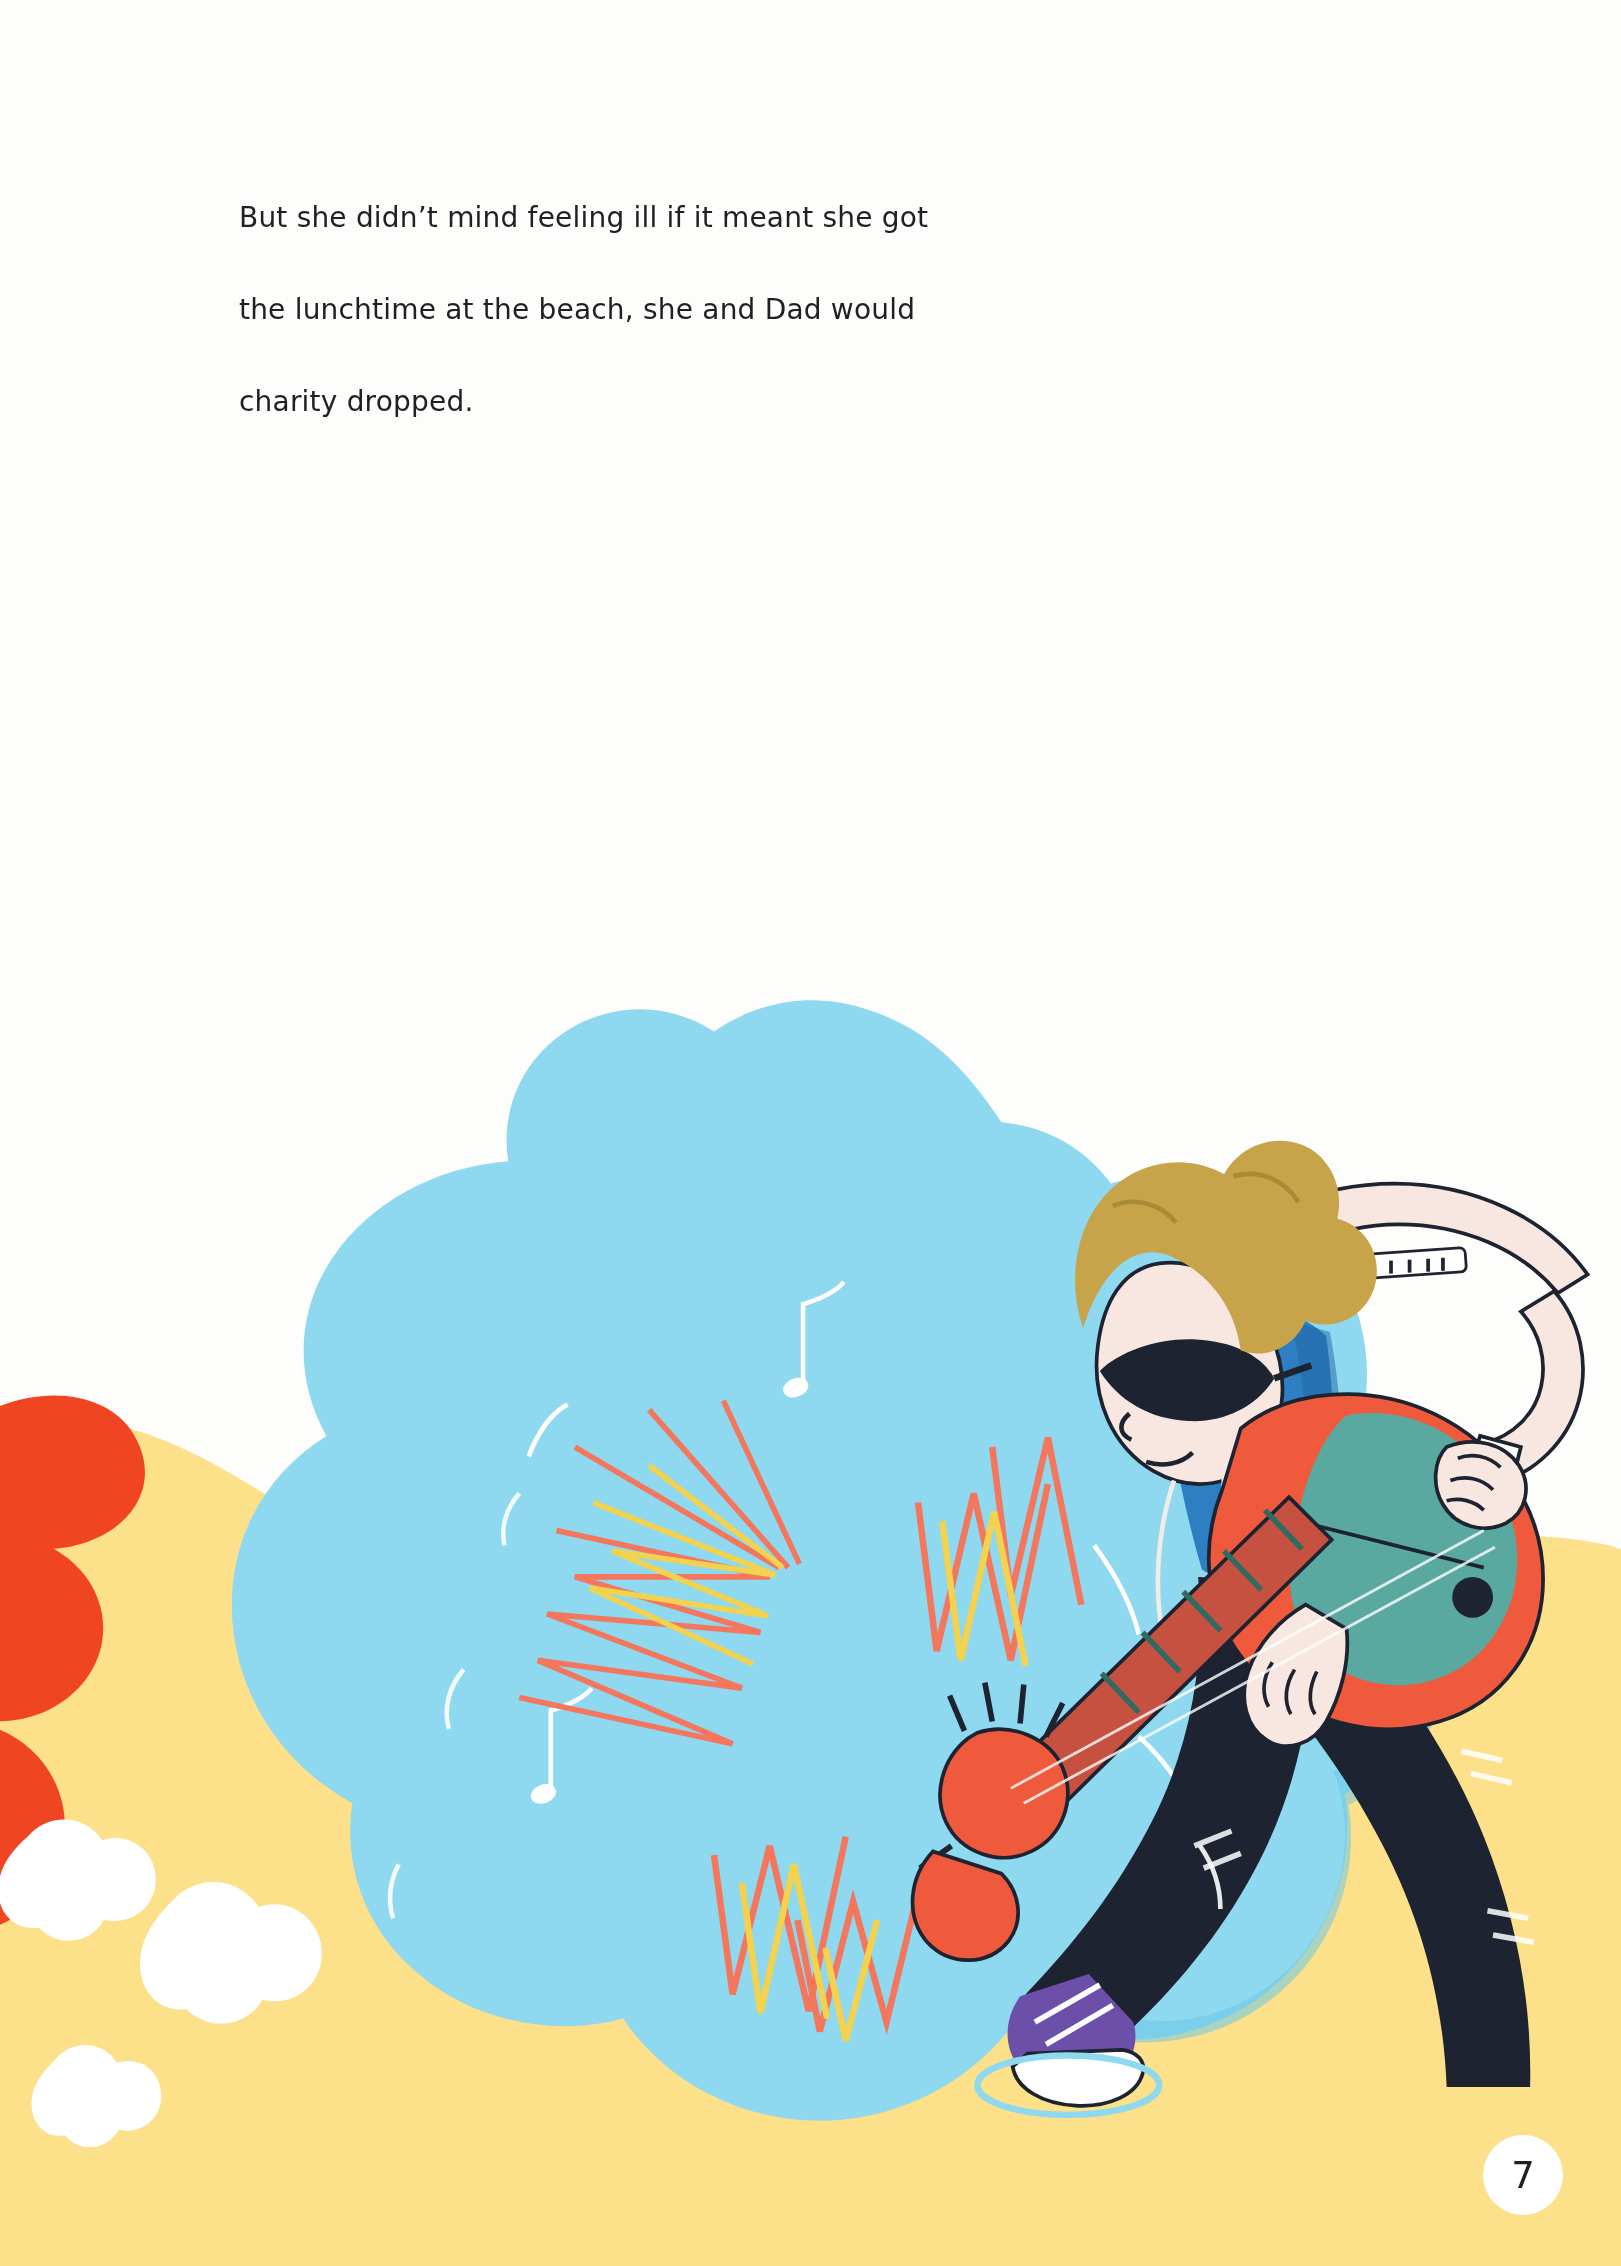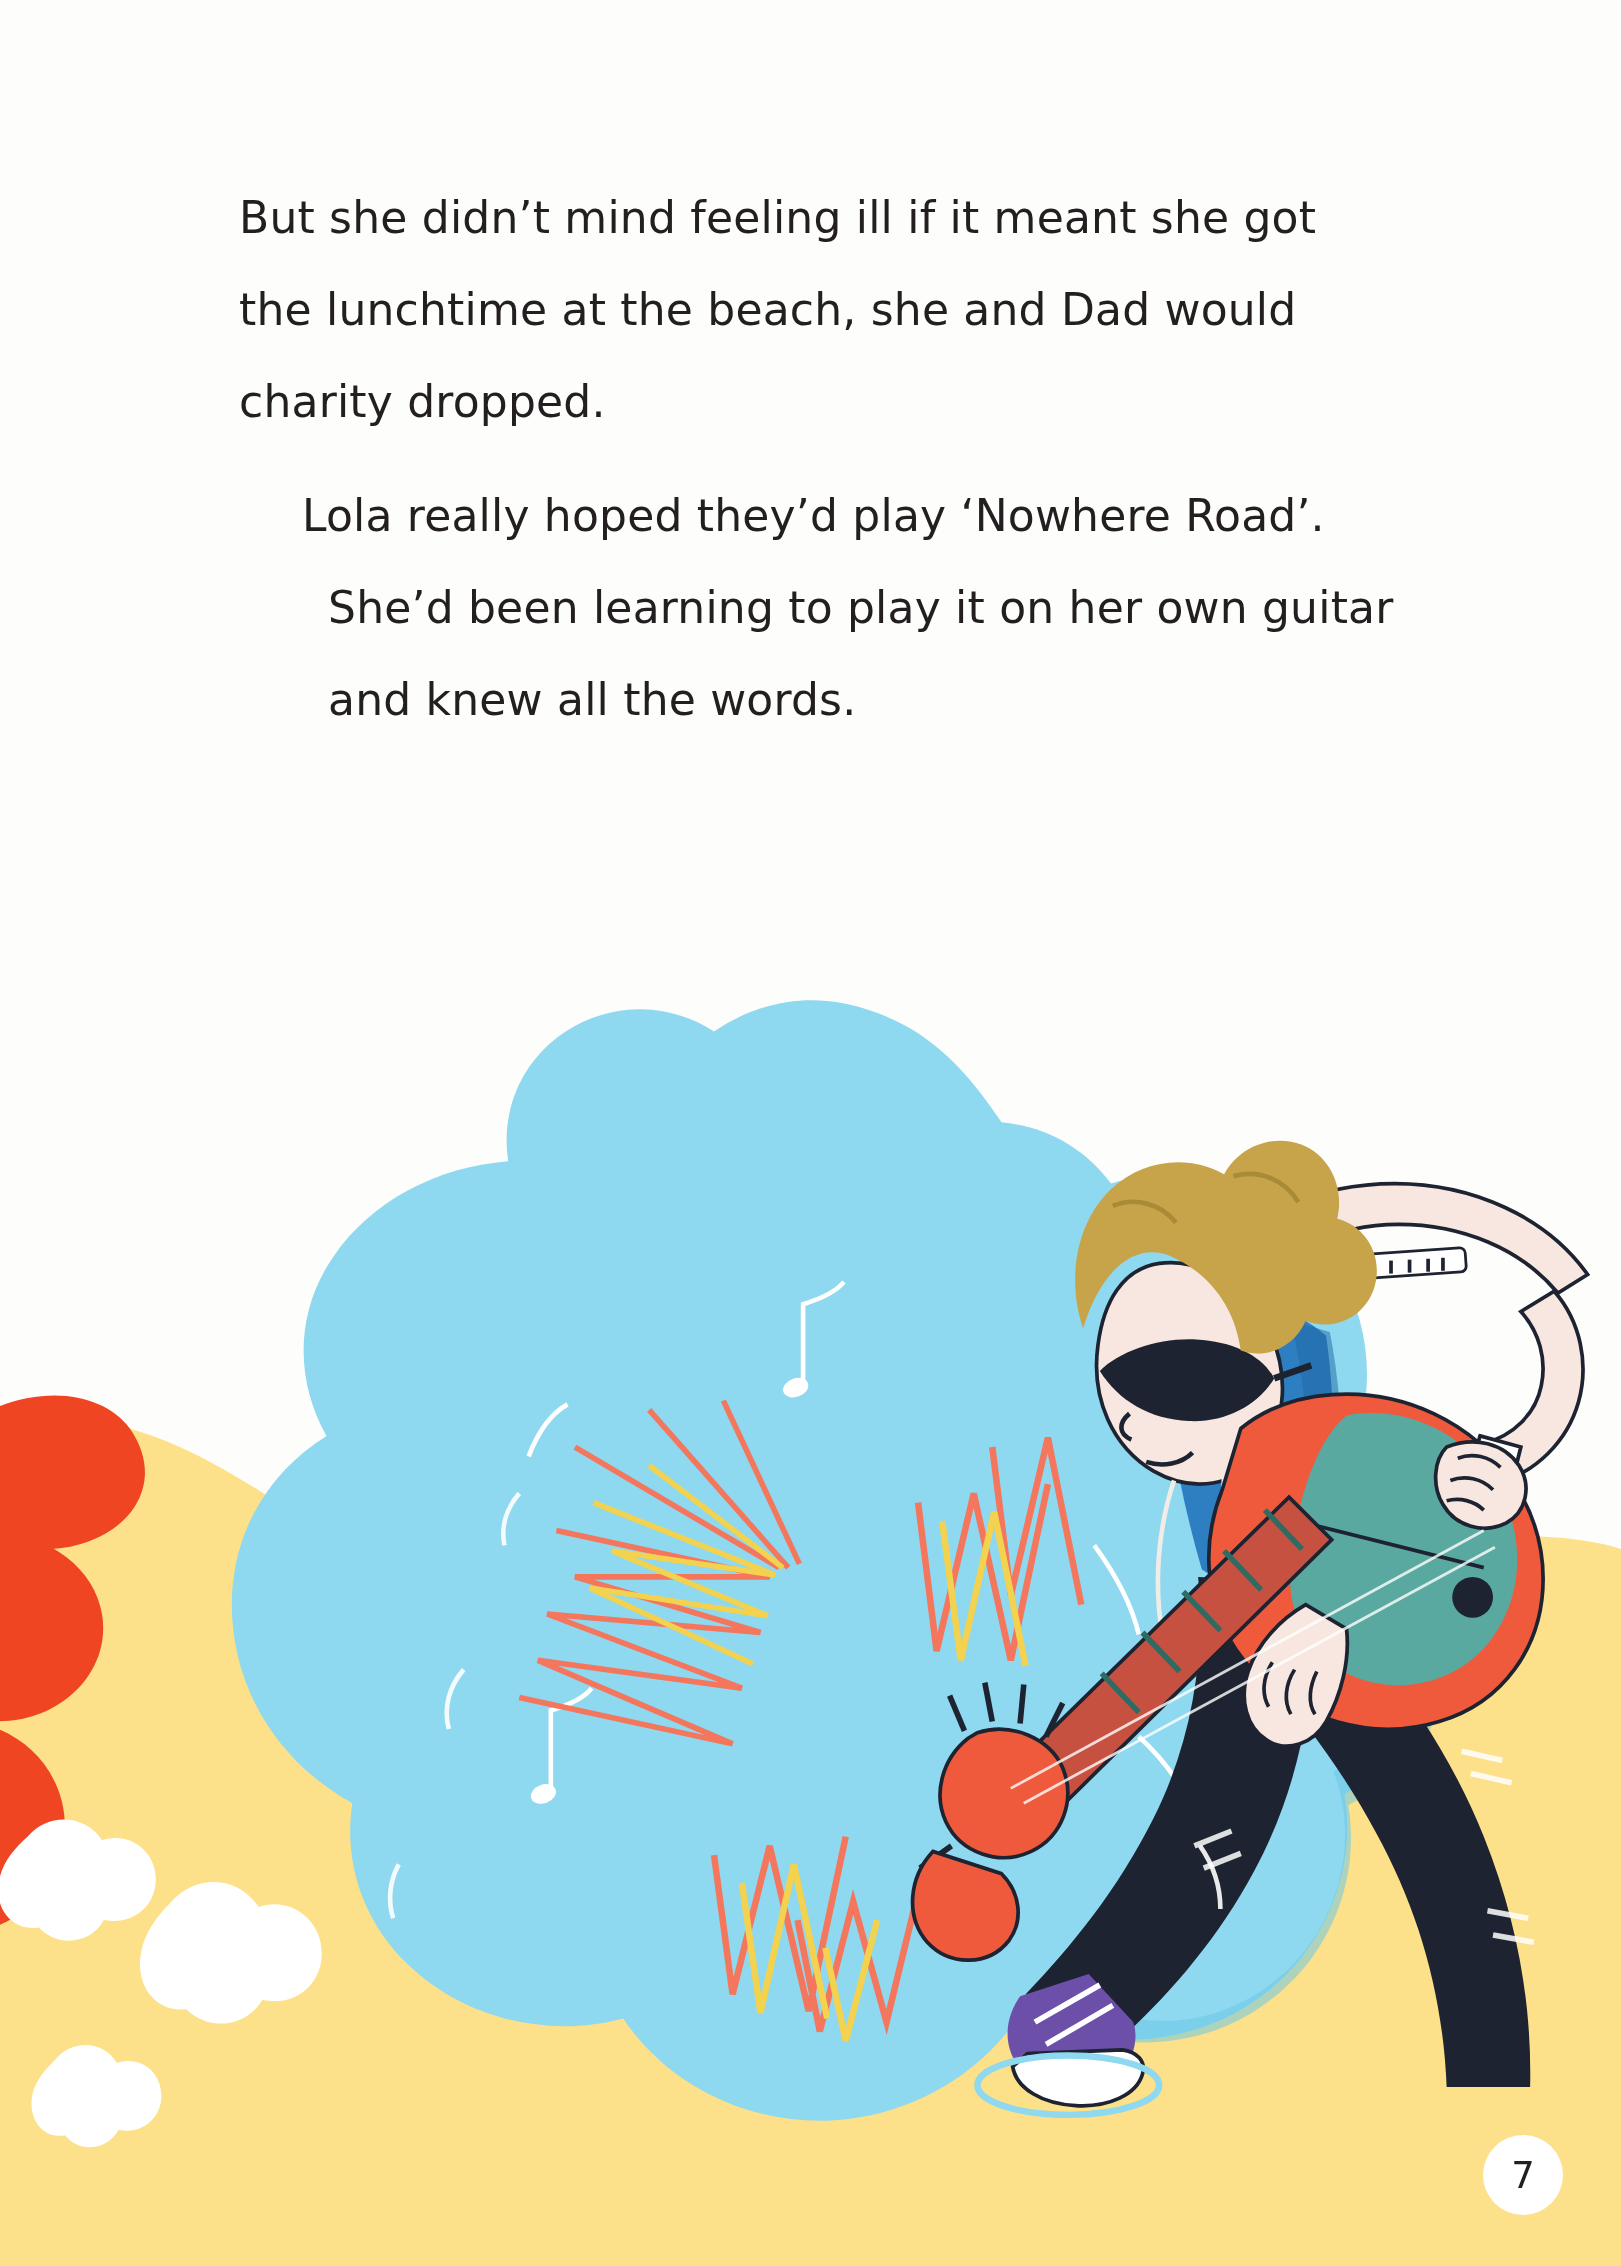--- a/index.html
+++ b/index.html
@@ -44,7 +44,7 @@
   .para {
     color: #231f20;
     font-family: "DejaVu Sans", sans-serif;
-    font-size: 44px;
+    font-size: 28px;
     line-height: 92px;
     letter-spacing: 0.2px;
     margin: 0;

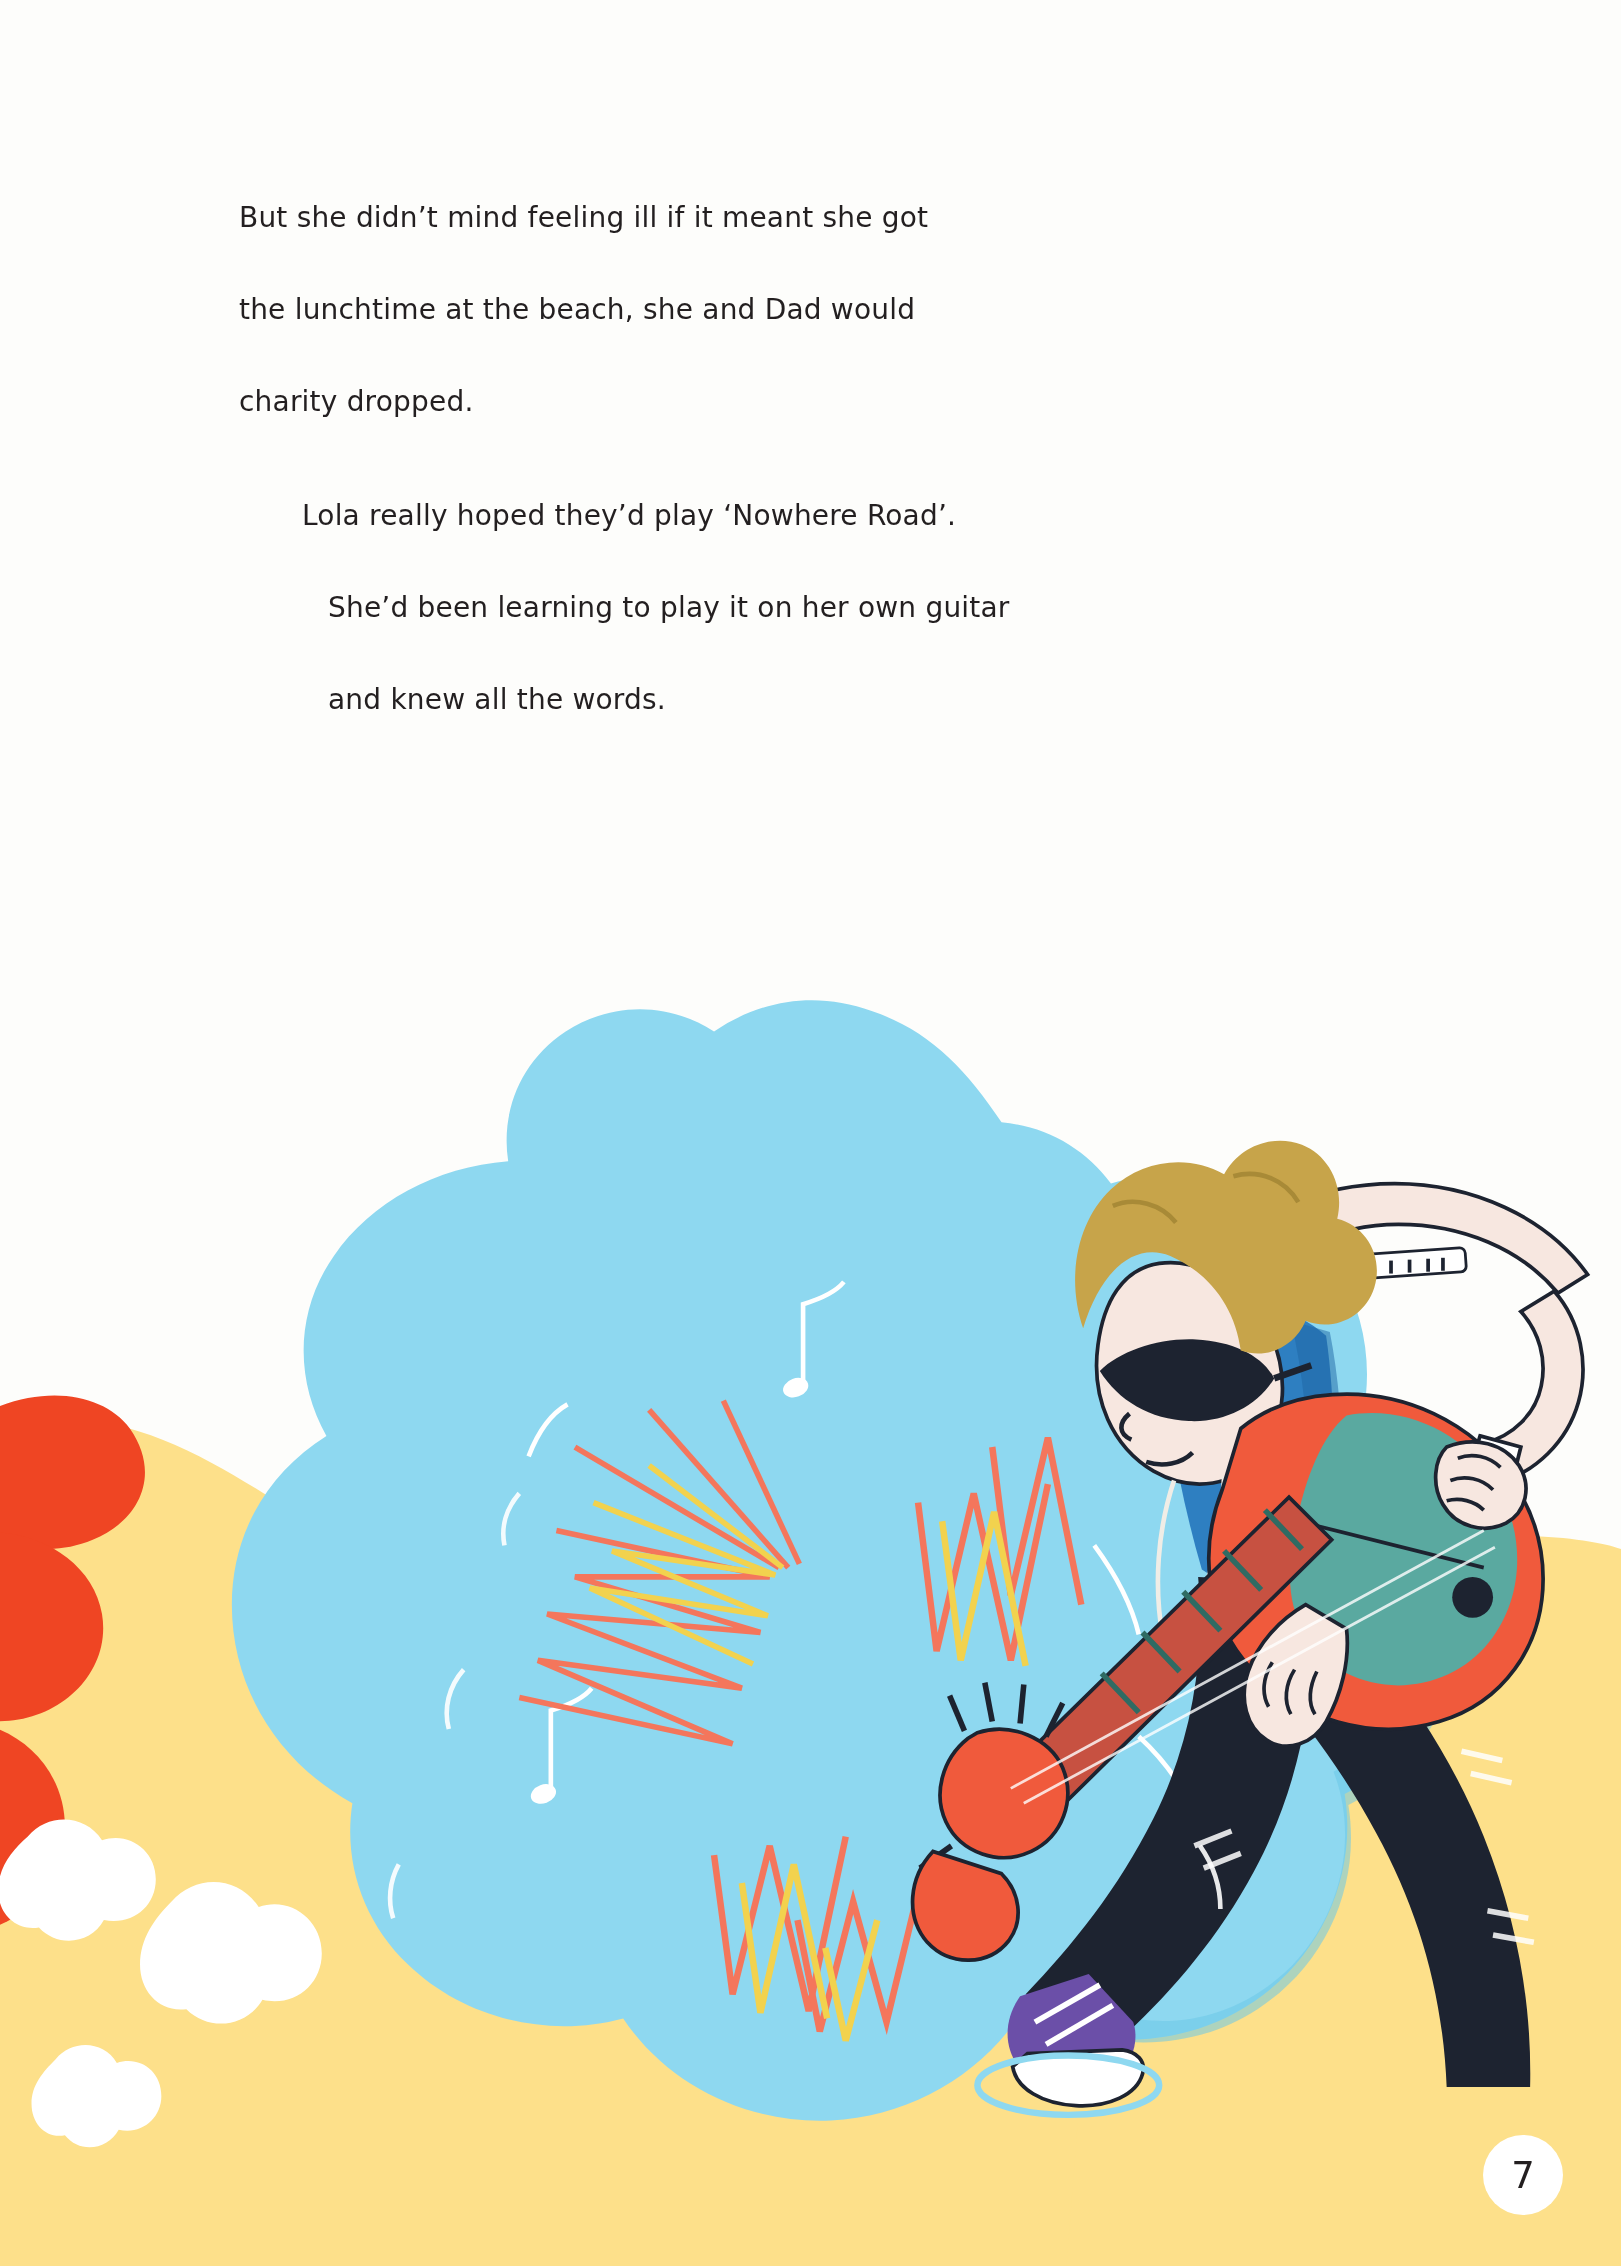--- a/index.html
+++ b/index.html
@@ -404,11 +404,6 @@
       <span class="line spread">the lunchtime at the beach, she and Dad would</span>
       <span class="line">charity dropped.</span>
     </p>
-    <p class="para second">
-      <span class="line" style="text-indent:63px">Lola really hoped they’d play ‘Nowhere Road’.</span>
-      <span class="line">She’d been learning to play it on her own guitar</span>
-      <span class="line spread" style="width:594px">and knew all the words.</span>
-    </p>
   </div>
 
   <div id="page-number">7</div>

